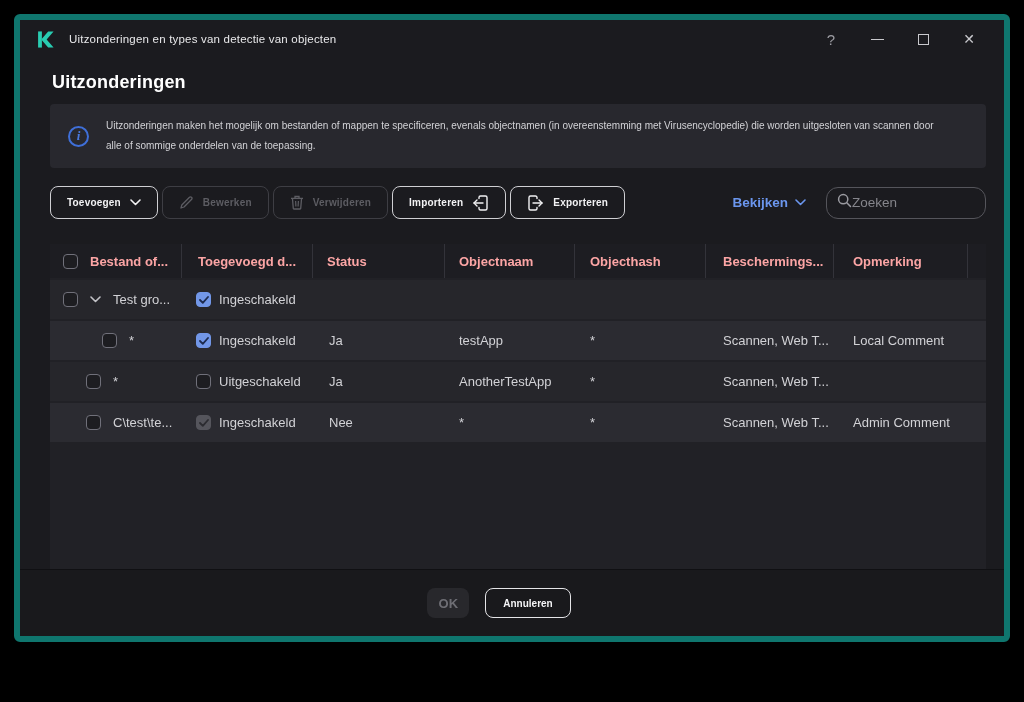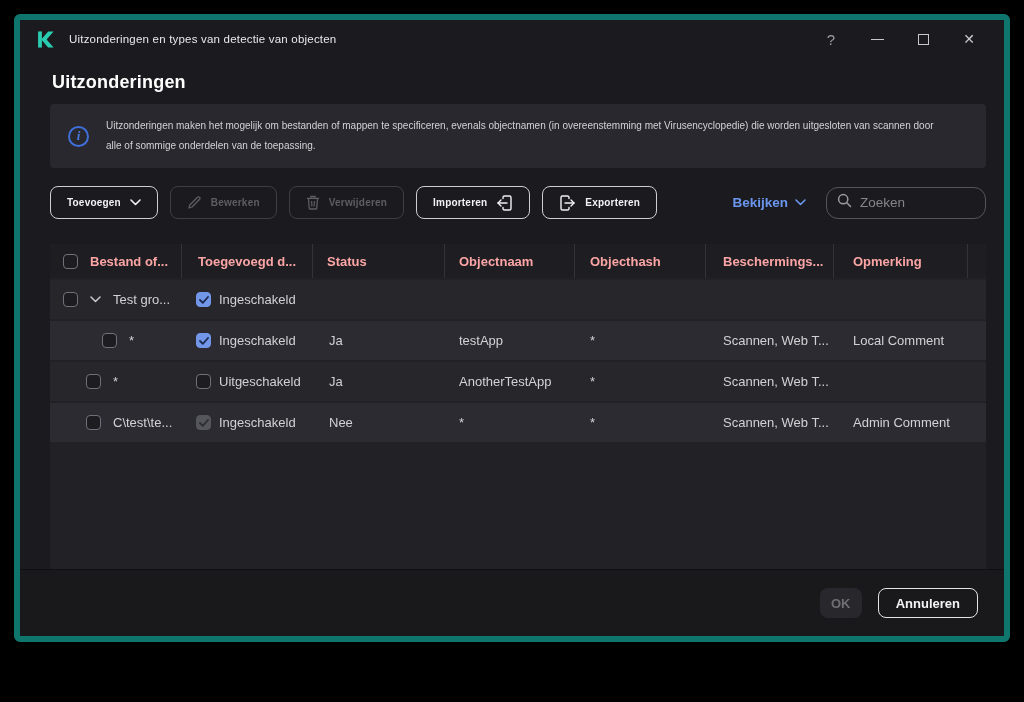--- a/index.html
+++ b/index.html
@@ -36,7 +36,7 @@
   .btn { height:33px; display:flex; align-items:center; gap:9px; padding:0 16px;
     border:1px solid #cfcfd3; border-radius:8px; background:transparent;
     color:#f2f2f4; font-size:10px; font-weight:bold; font-family:inherit; letter-spacing:.2px; }
-  .btn + .btn { margin-left:12px; }
+  .btn + .btn { margin-left:4px; }
   .btn.disabled { border-color:#3e3e44; color:#5d5d63; }
   .btn svg { display:block; }
   .link-view { margin-left:auto; display:flex; align-items:center; gap:7px;

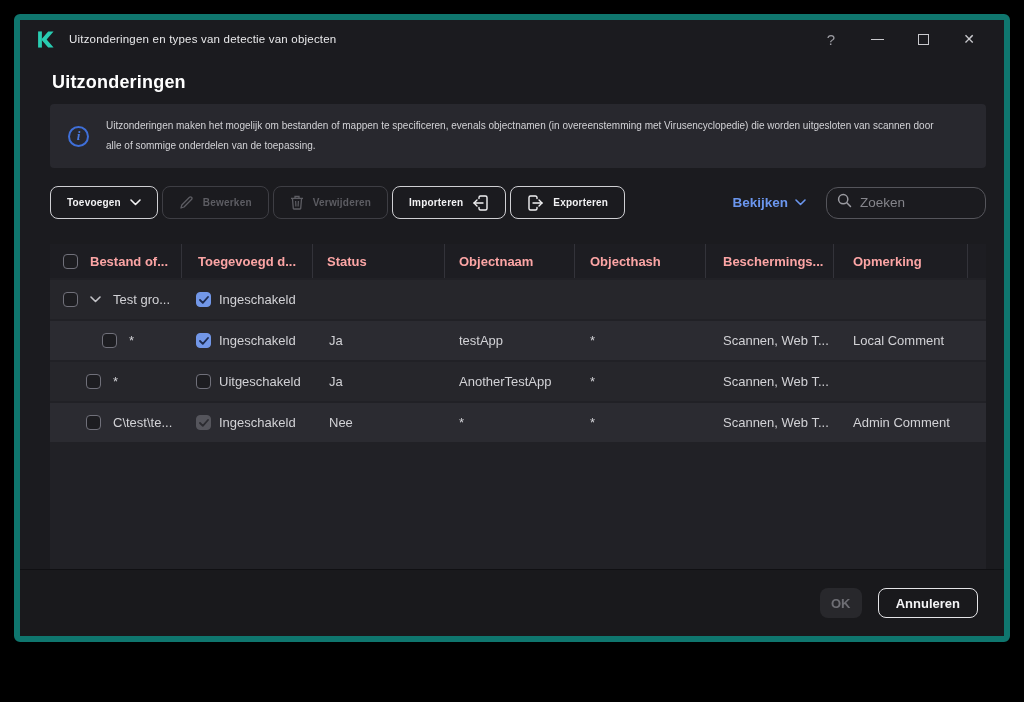--- a/index.html
+++ b/index.html
@@ -42,7 +42,7 @@
   .link-view { margin-left:auto; display:flex; align-items:center; gap:7px;
     color:#6b96ee; font-size:13.5px; font-weight:bold; }
   .searchbox { margin-left:20px; width:160px; height:32px; border:1px solid #55555b;
-    border-radius:12px; display:flex; align-items:center; padding:0 10px; gap:8px; background:transparent; }
+    border-radius:12px; display:flex; align-items:center; padding:0 10px; background:transparent; }
   .searchbox input { background:transparent; border:none; outline:none; width:100%;
     color:#e6e6e9; font-size:13.5px; font-family:inherit; }
   .searchbox input::placeholder { color:#85858b; }

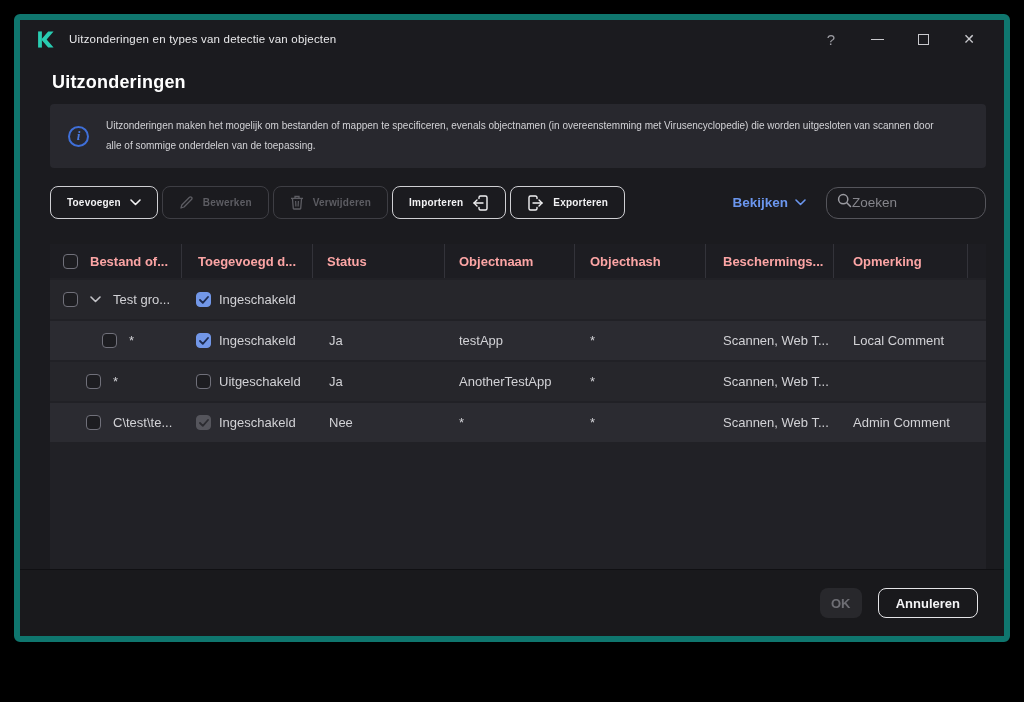--- a/index.html
+++ b/index.html
@@ -72,7 +72,7 @@
 
   
   .footer { position:absolute; left:0; right:0; bottom:0; height:67px; background:#19191c;
-    border-top:1px solid #101013; display:flex; align-items:center; justify-content:flex-end;
+    border-top:1px solid #101013; display:flex; align-items:center; justify-content:center;
     padding-right:26px; gap:16px; }
   .btn-ok { width:42px; height:30px; background:#28282c; border:none; border-radius:8px;
     color:#6e6e74; font-size:13px; font-weight:bold; font-family:inherit; }

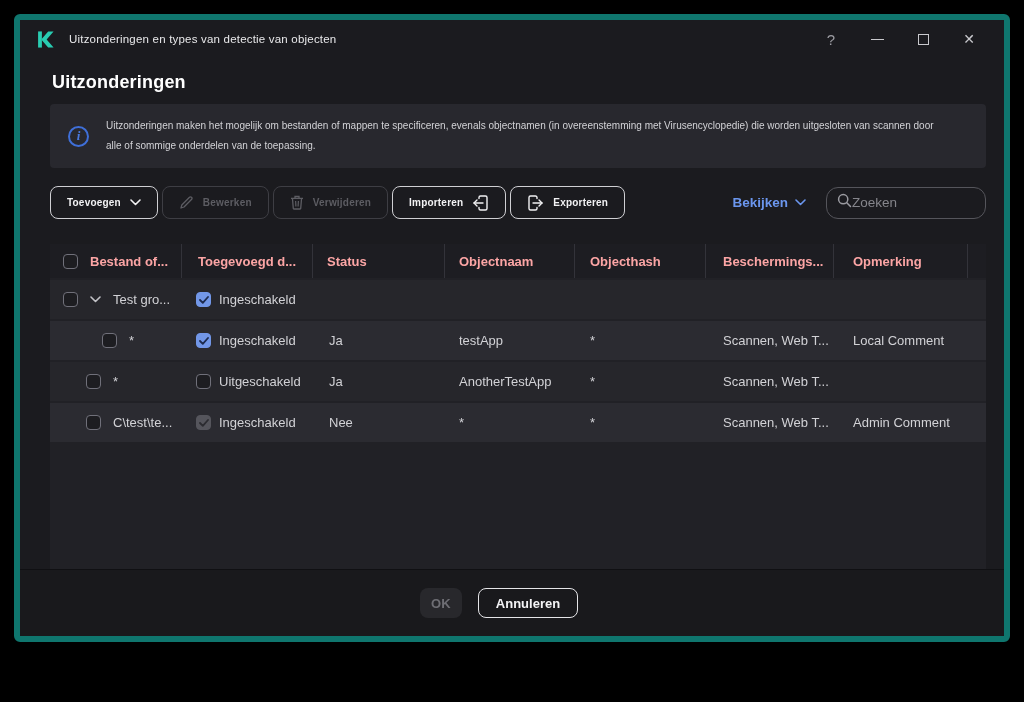--- a/index.html
+++ b/index.html
@@ -77,7 +77,7 @@
   .btn-ok { width:42px; height:30px; background:#28282c; border:none; border-radius:8px;
     color:#6e6e74; font-size:13px; font-weight:bold; font-family:inherit; }
   .btn-cancel { height:30px; padding:0 17px; background:transparent; border:1.5px solid #e4e4e7;
-    border-radius:8px; color:#f4f4f6; font-size:13px; font-weight:bold; font-family:inherit; }
+    border-radius:8px; color:#f4f4f6; font-size:10px; font-weight:bold; font-family:inherit; }
 
   .pl13 { padding-left:13px; } .pl14 { padding-left:14px; } .pl16 { padding-left:16px; }
   .pl15 { padding-left:15px; } .pl17 { padding-left:17px; } .pl19 { padding-left:19px; }

